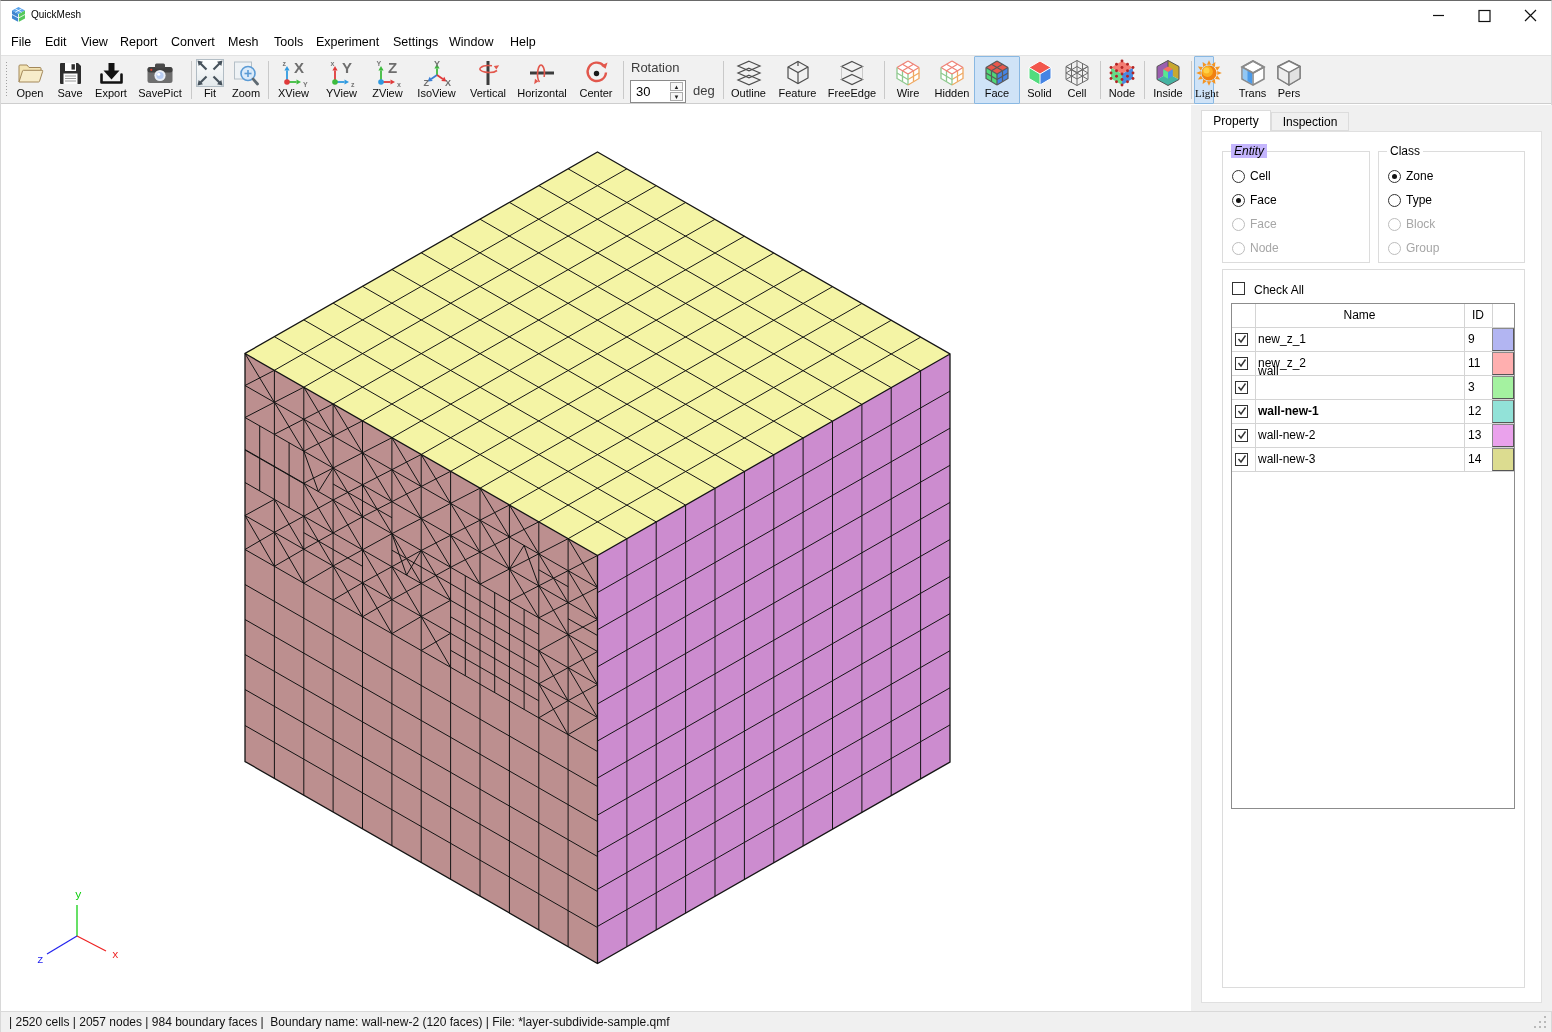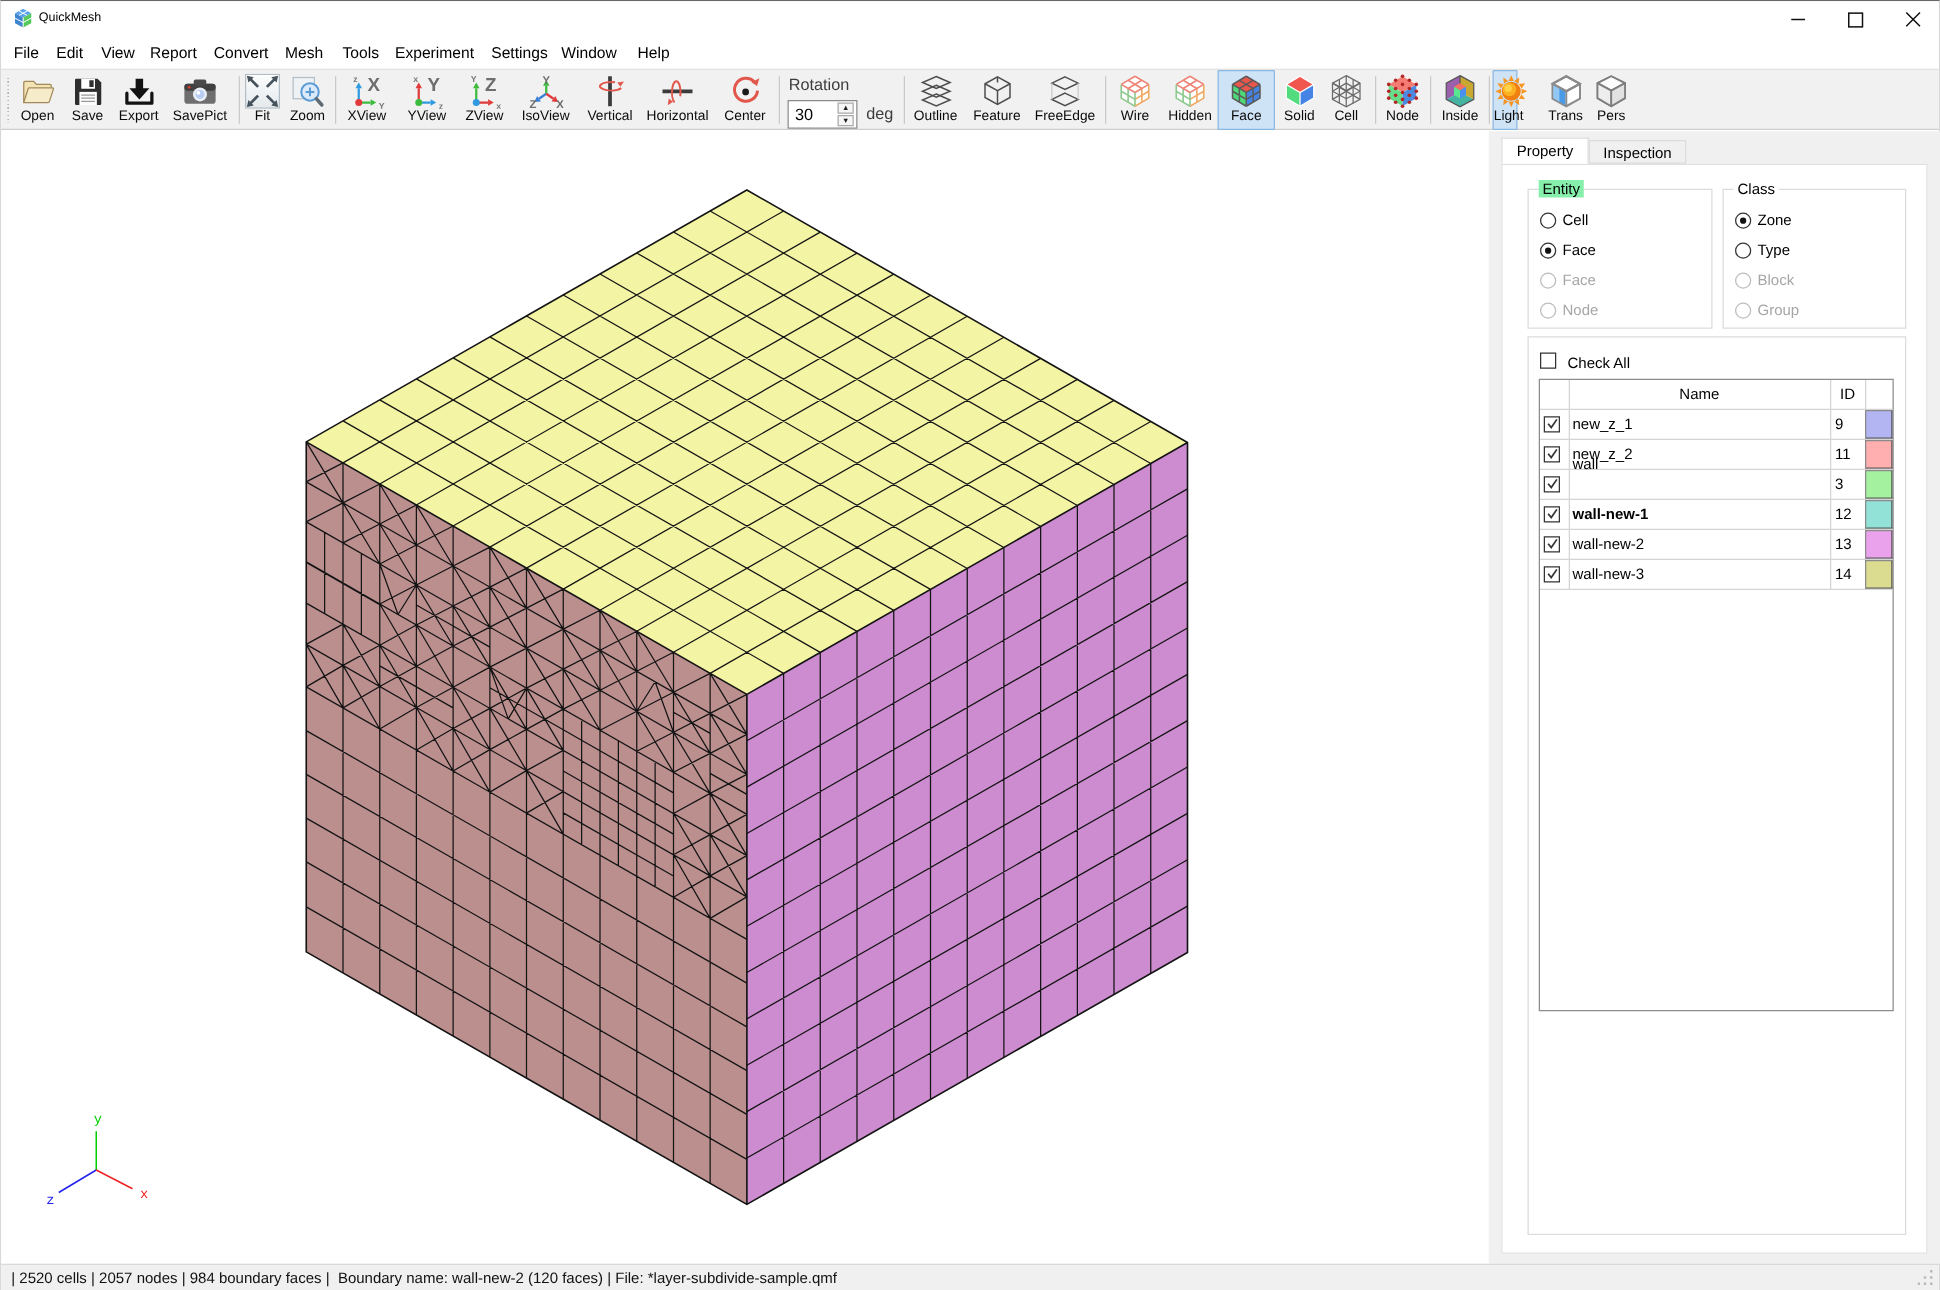--- a/index.html
+++ b/index.html
@@ -388,7 +388,7 @@
         </svg>
         <span class="lb">Inside</span>
       </div>
-    <div class="tbtn sel" style="left:1193px;width:20px;">
+    <div class="tbtn sel" style="left:1193px;width:20px;font-family:Liberation Serif, serif;">
         <svg class="ic" width="28" height="28" viewBox="0 0 28 28">
           <polygon points="22.2,16.1 22.2,11.9 26.8,14.0" fill="#f59522"></polygon>
           <polygon points="20.1,19.9 22.2,16.3 25.1,20.4" fill="#f59522"></polygon>

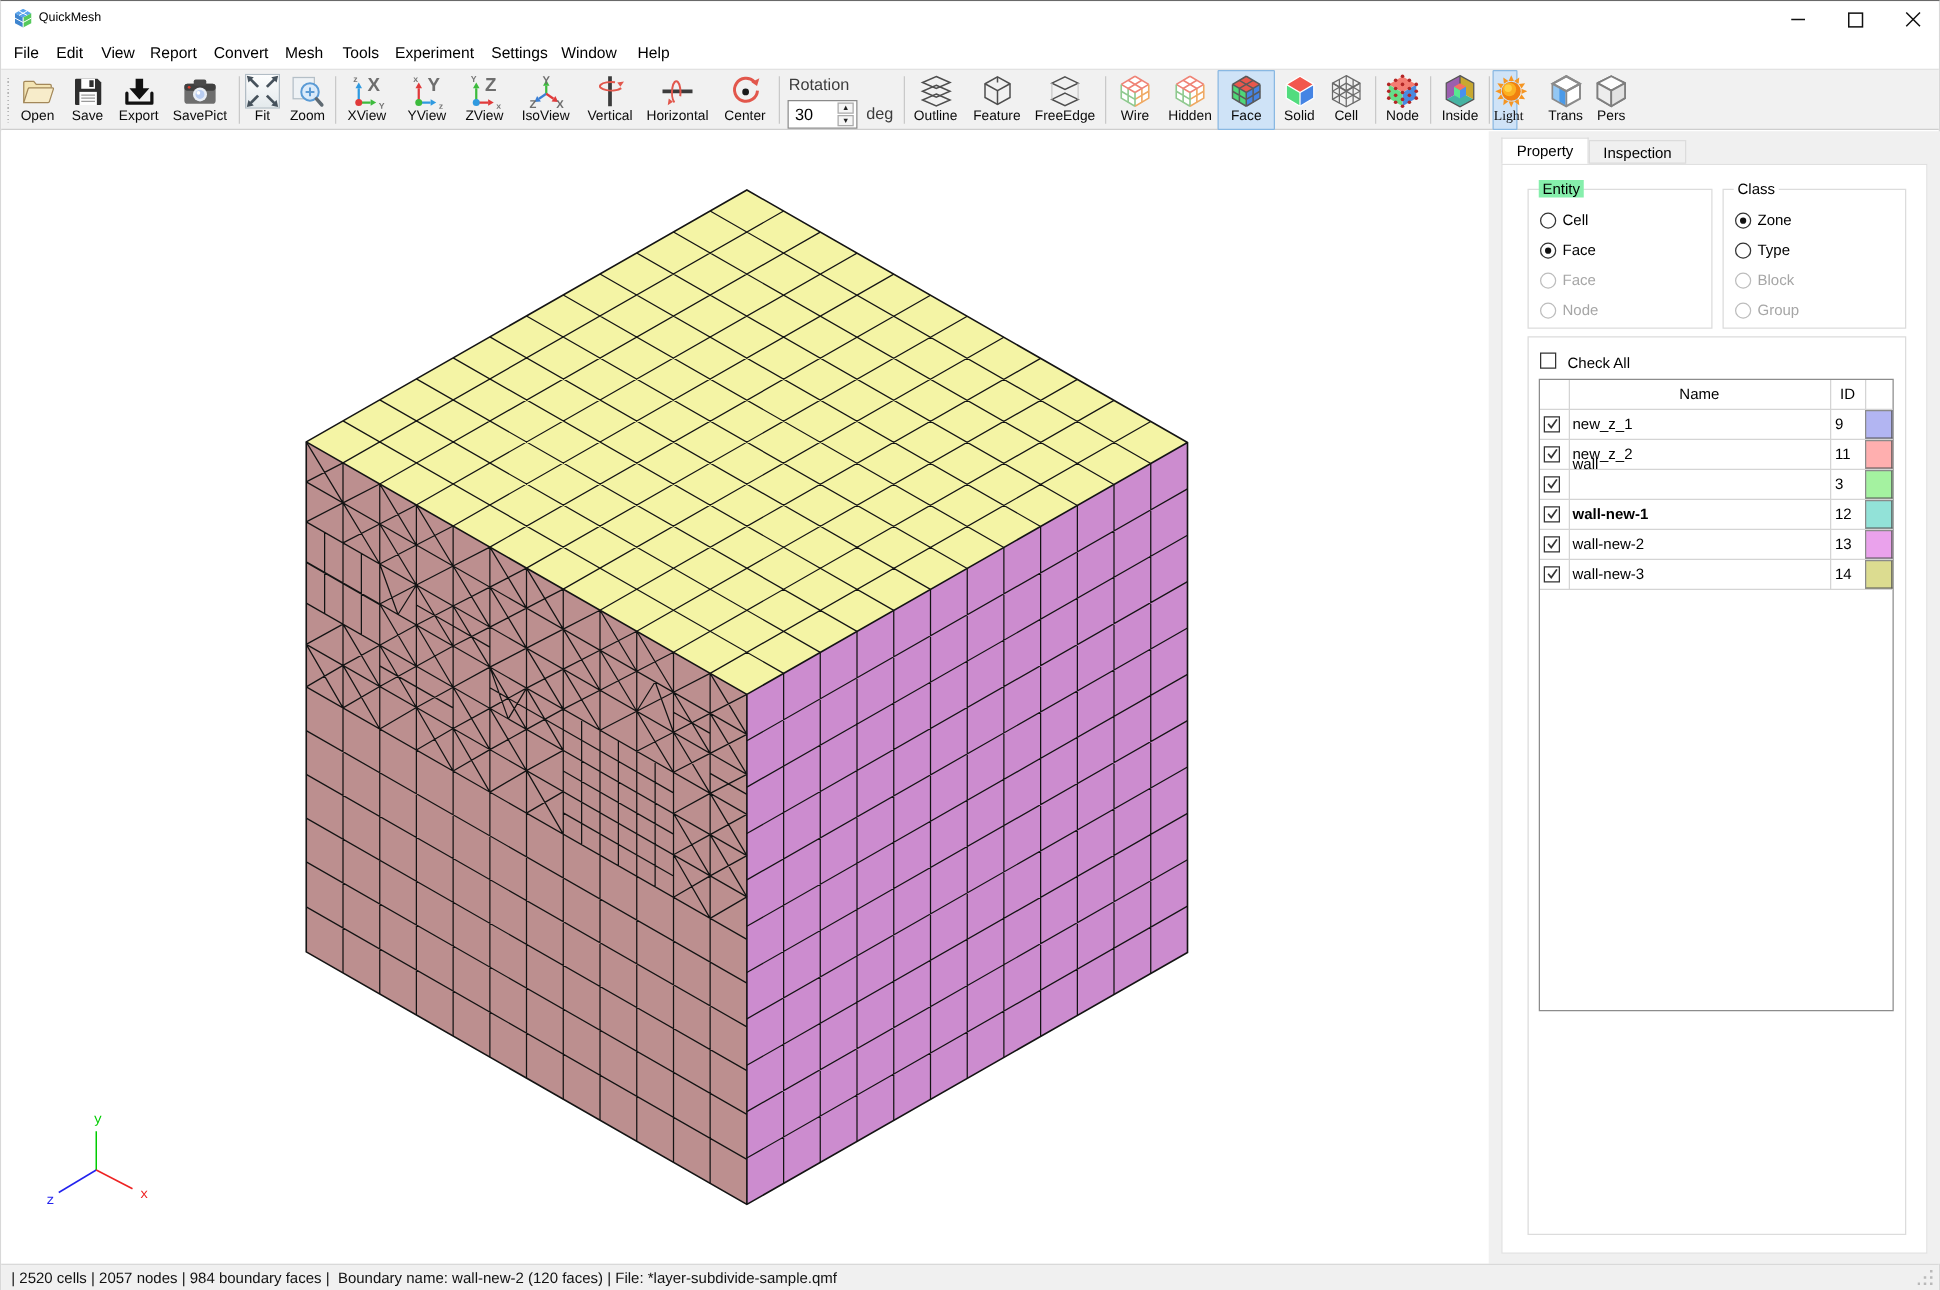--- a/index.html
+++ b/index.html
@@ -470,7 +470,7 @@
     <div class="tab" style="left:80px;top:7px;width:78px;height:19px;background:#f0f0f0;border:1px solid #dcdcdc;line-height:18px;z-index:1;">Inspection</div>
     <div id="pane"></div>
     <div class="gbox" style="left:31px;top:46px;width:148px;height:112px;background:#fff;">
-        <span class="glabel" style="background:#86efac;">Entity</span>
+        <span class="glabel" style="background:#c4b5fd;font-style:italic;">Entity</span>
         <div class="radio" style="left:9px;top:18px;"></div>
         <span class="rlabel" style="left:27px;top:17px;">Cell</span>
         <div class="radio on" style="left:9px;top:42px;"></div>

